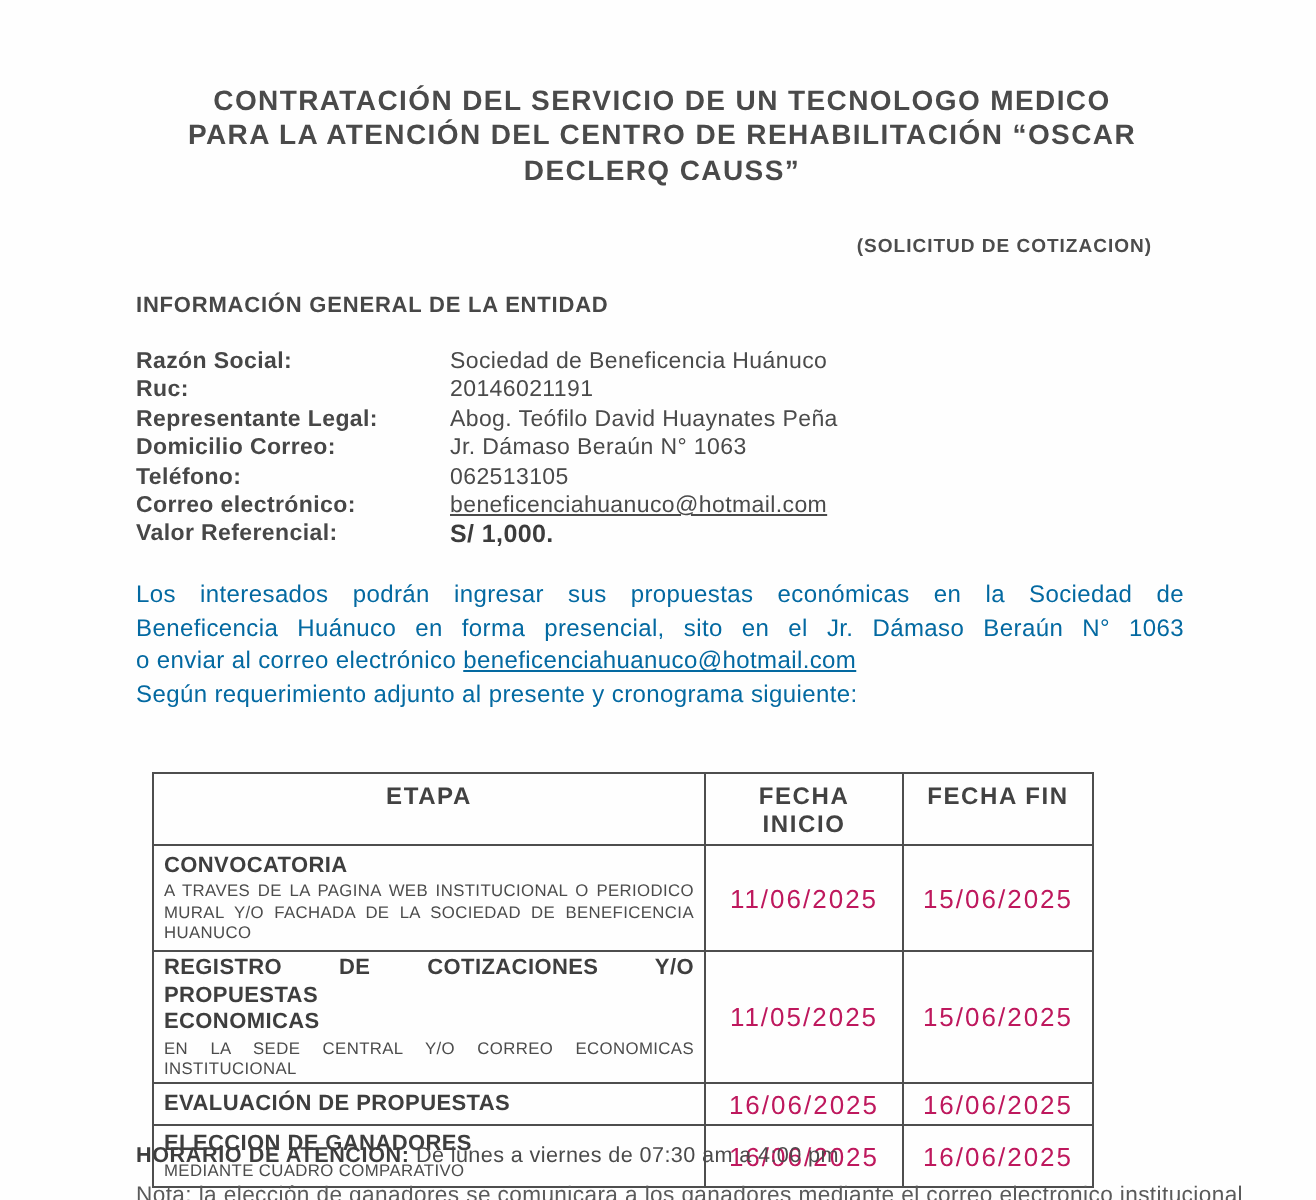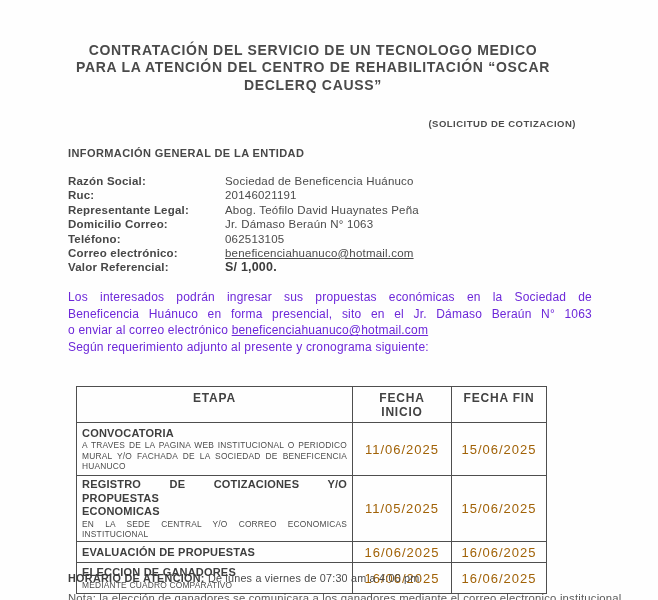--- a/index.html
+++ b/index.html
@@ -16,7 +16,7 @@
 
   
   .title{
-    position:absolute;top:42px;left:56px;width:514px;
+    position:absolute;top:42px;left:74px;width:514px;
     text-align:center;font-weight:bold;font-size:14px;line-height:17.3px;
     letter-spacing:0.7px;color:#4a4a4a;
   }

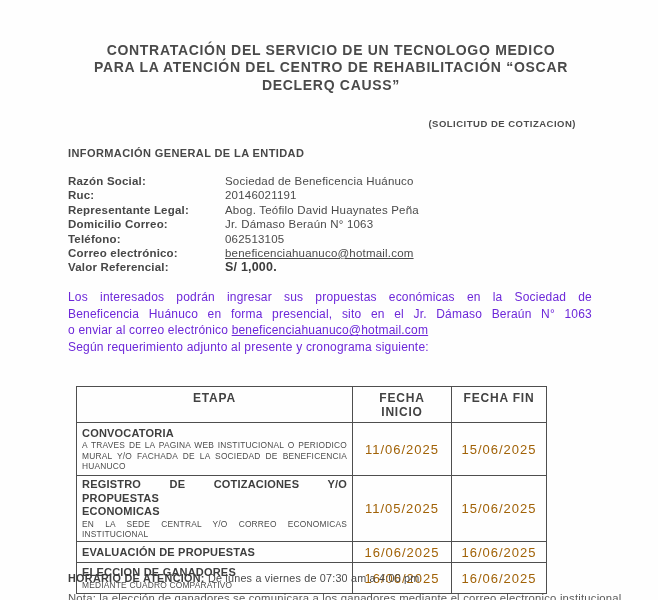--- a/index.html
+++ b/index.html
@@ -43,7 +43,7 @@
   
   .paragraph{
     position:absolute;top:289px;left:68px;width:524px;
-    font-size:12px;line-height:16.6px;color:#6d28d9;letter-spacing:0.2px;
+    font-size:12px;line-height:16.6px;color:#0369a1;letter-spacing:0.2px;
   }
   .jline{text-align:justify;text-align-last:justify;}
   .paragraph .email{text-decoration:underline;}

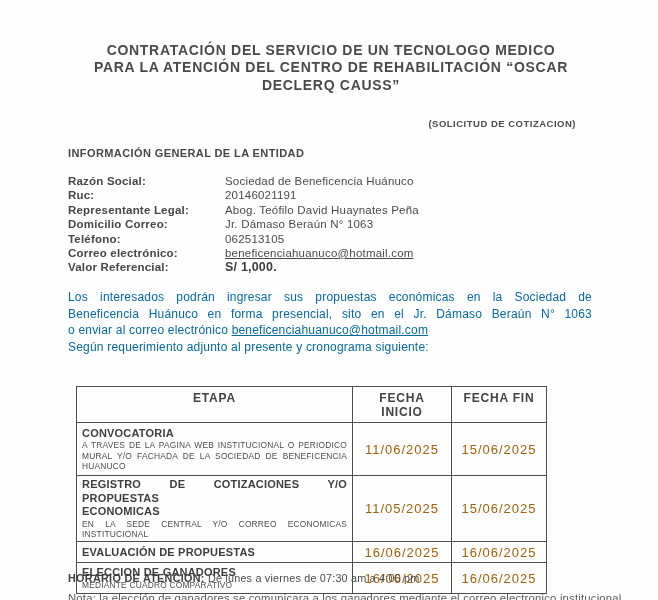--- a/index.html
+++ b/index.html
@@ -77,7 +77,7 @@
   .stage-detail{font-size:8.4px;line-height:10.4px;letter-spacing:0.2px;color:#4c4c4c;}
   .stage-detail.jline{text-align:justify;text-align-last:justify;}
   .date-cell{
-    text-align:center;font-size:13px;letter-spacing:1px;color:#a16207;
+    text-align:center;font-size:13px;letter-spacing:1px;color:#be185d;
     white-space:nowrap;
   }
   tr.r1 td{height:48px;}

